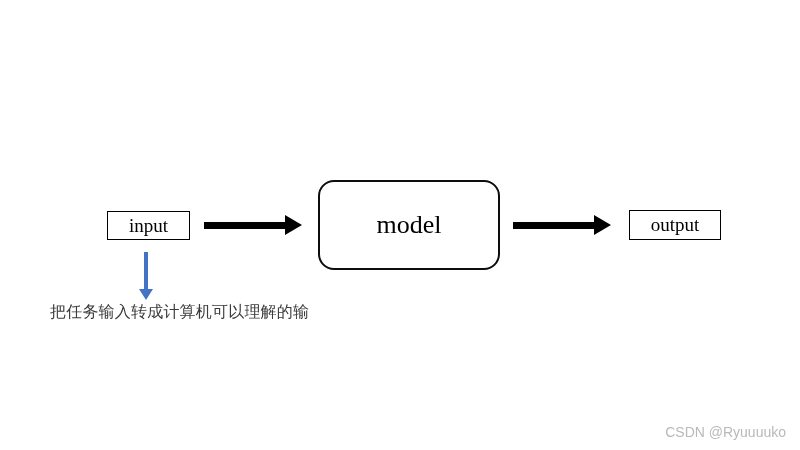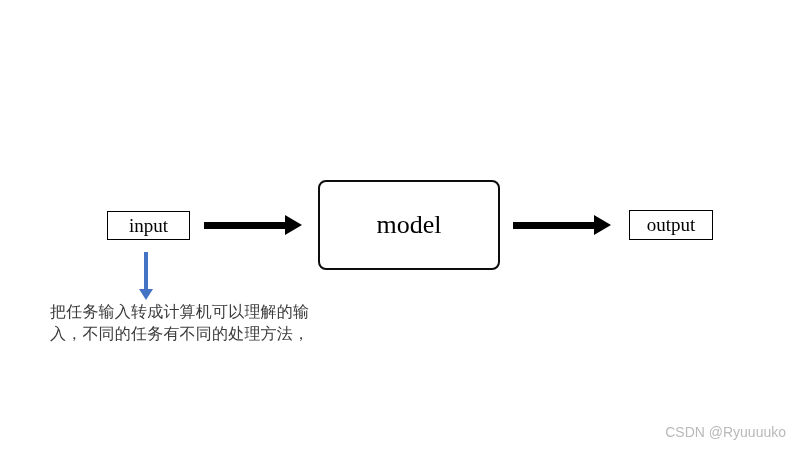--- a/index.html
+++ b/index.html
@@ -31,7 +31,7 @@
   .model-box{
     left:318px;top:180px;width:182px;height:90px;
     border:2.5px solid #0d0d0d;
-    border-radius:8px;
+    border-radius:16px;
     font-size:26px;
   }
   .output-box{

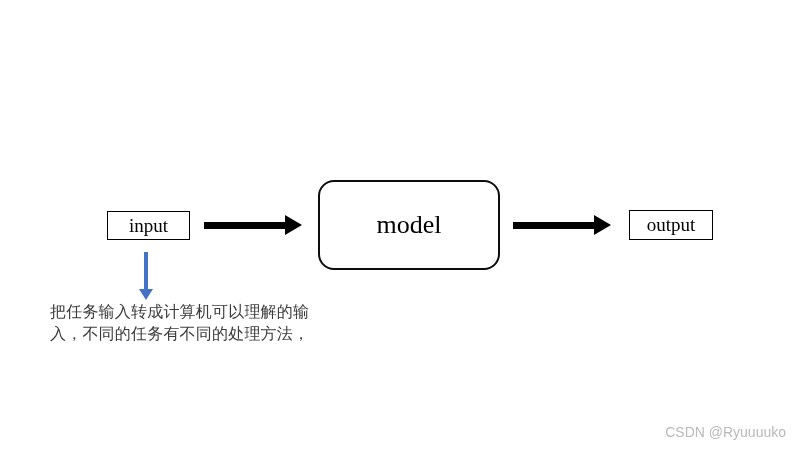--- a/index.html
+++ b/index.html
@@ -35,7 +35,7 @@
     font-size:26px;
   }
   .output-box{
-    left:629px;top:210px;width:84px;height:30px;
+    left:629px;top:210px;width:92px;height:30px;
     border:1.5px solid #000000;
     font-size:19px;
   }

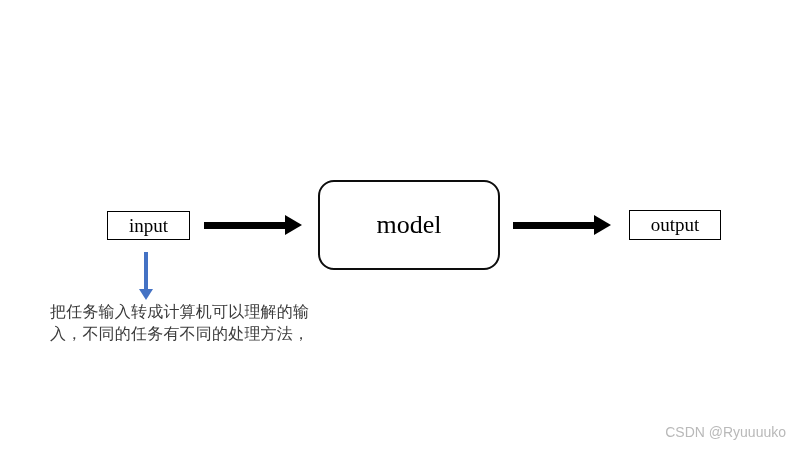--- a/index.html
+++ b/index.html
@@ -115,7 +115,6 @@
 
   <div class="annotation">
     <div>把任务输入转成计算机可以理解的输</div>
-    <div>入，不同的任务有不同的处理方法，</div>
   </div>
 
   <div class="watermark">CSDN @Ryuuuuko</div>

